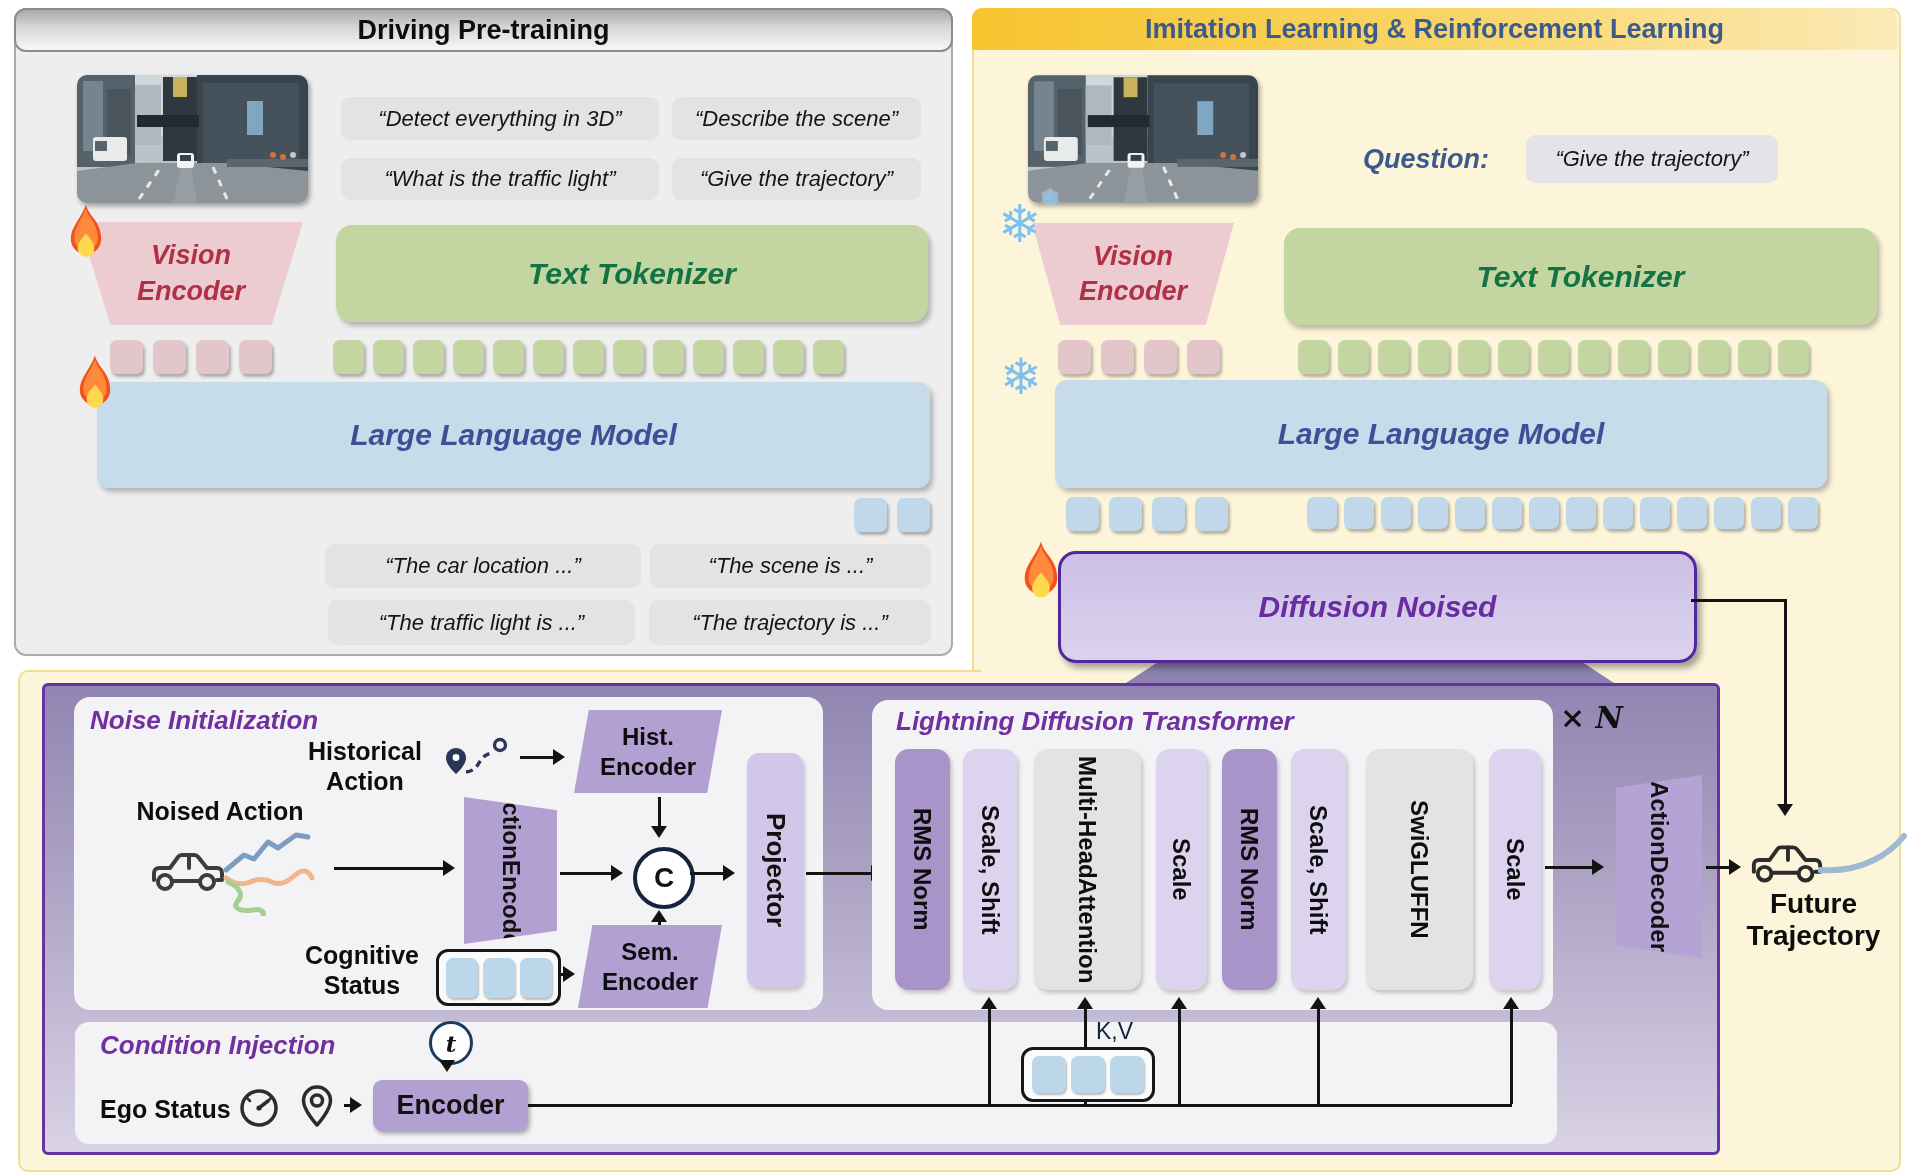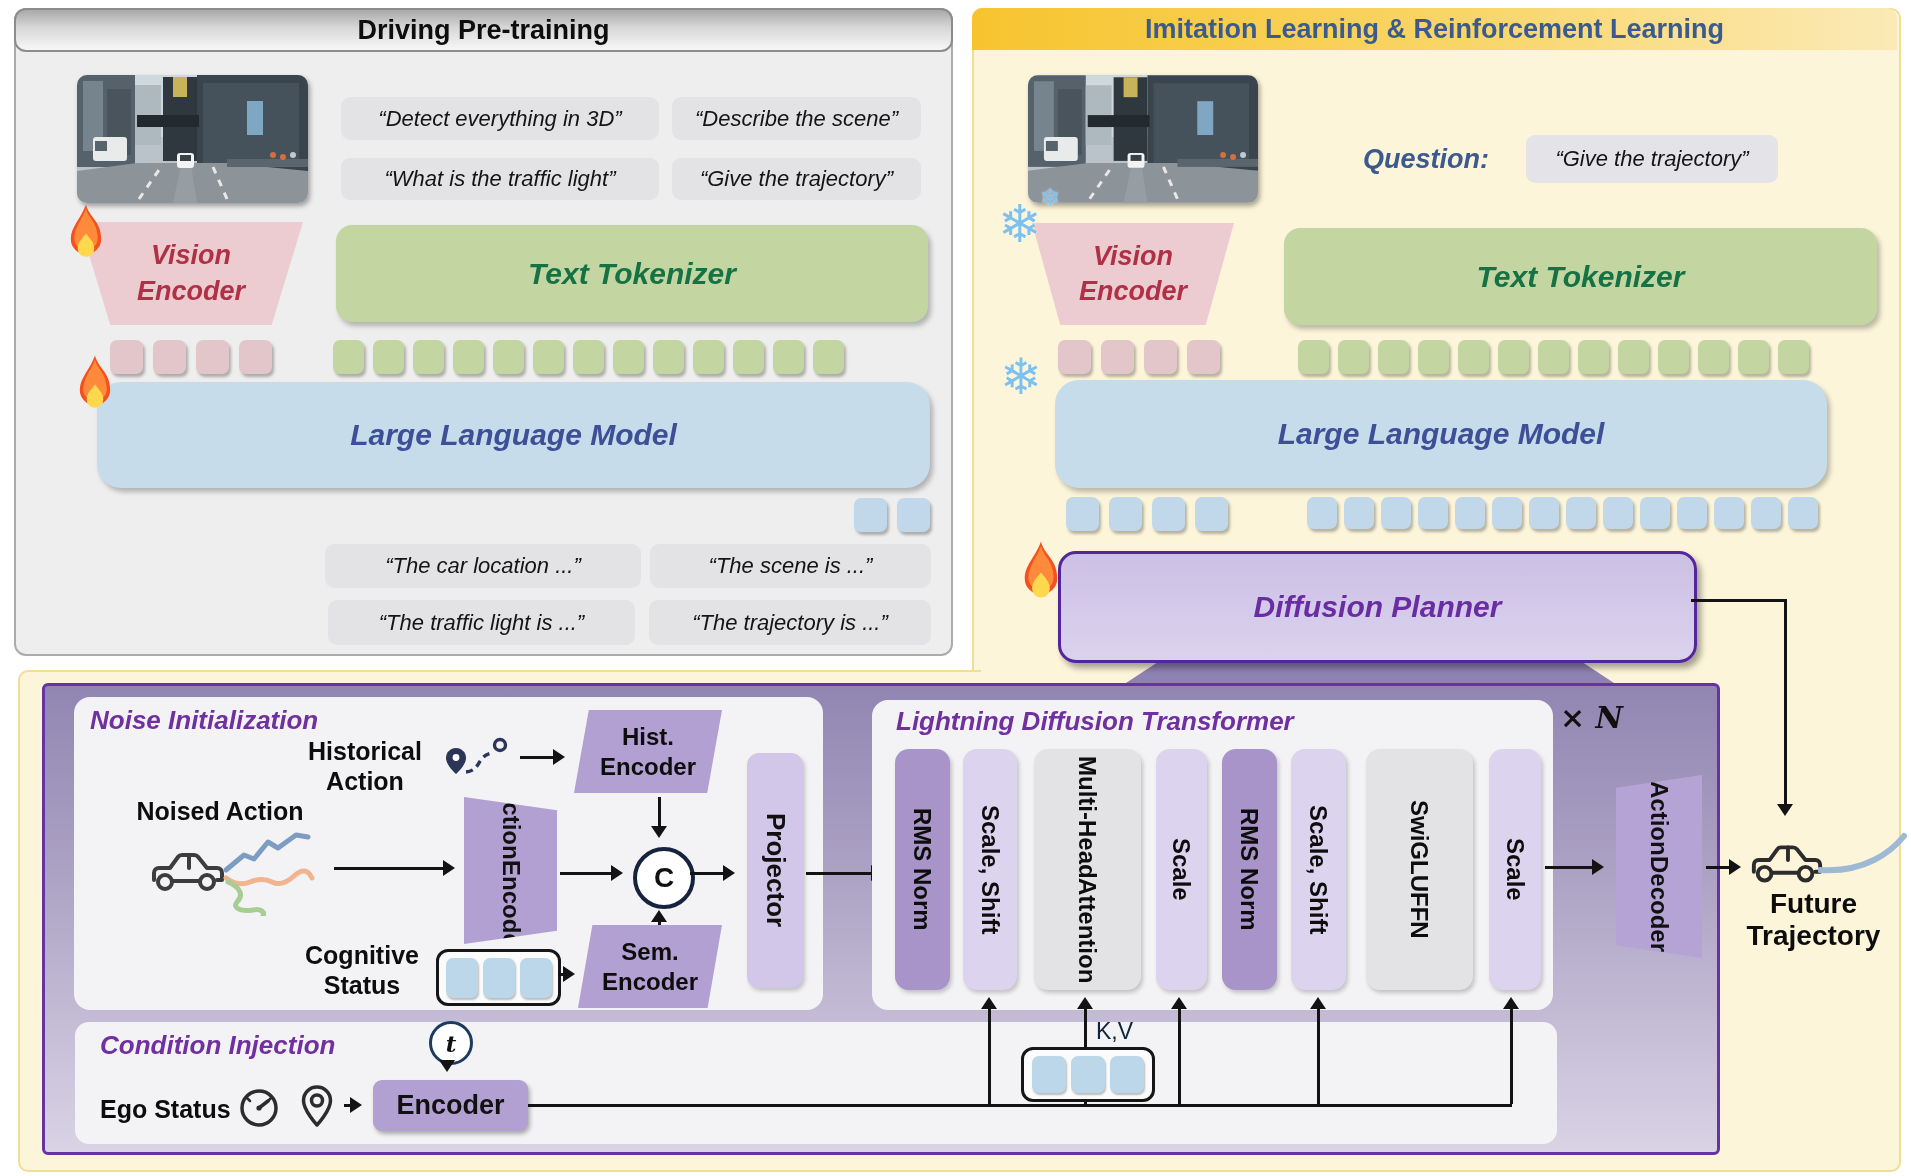--- a/index.html
+++ b/index.html
@@ -26,7 +26,7 @@
            font-style:italic;font-size:22px;color:#141414;}
   .tokenizer{background:#c3d6a2;border-radius:16px;display:flex;align-items:center;justify-content:center;
              font-size:30px;font-weight:bold;font-style:italic;color:#157244;box-shadow:3px 4px 5px rgba(0,0,0,.25);}
-  .llm{background:#c6dcea;border-radius:24px;display:flex;align-items:center;justify-content:center;
+  .llm{background:#c6dcea;border-radius:12px;display:flex;align-items:center;justify-content:center;
        font-size:30px;font-weight:bold;font-style:italic;color:#3d4f97;box-shadow:3px 4px 5px rgba(0,0,0,.25);}
   .vis-enc{background:#ecccd0;clip-path:polygon(0 0,100% 0,86% 100%,14% 100%);
            display:flex;flex-direction:column;align-items:center;justify-content:center;

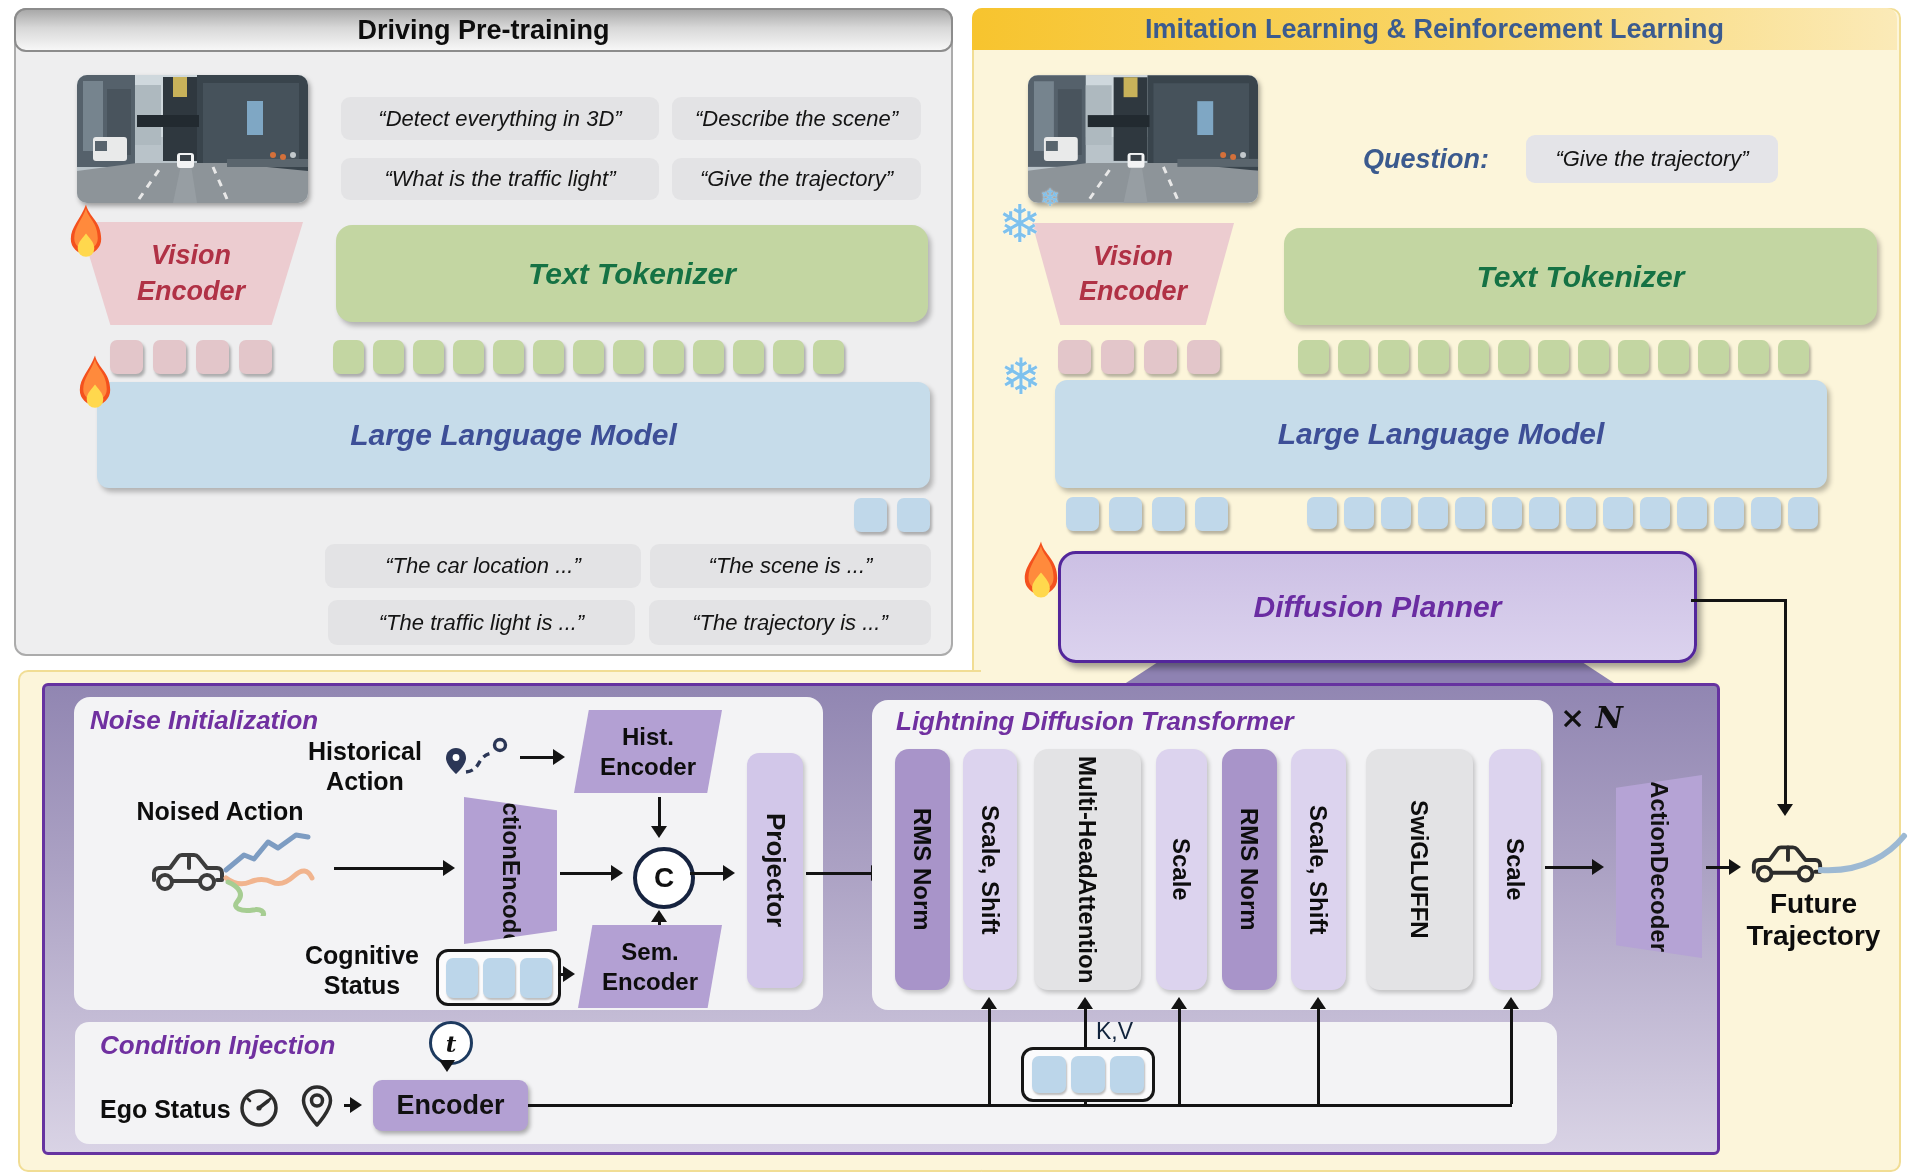--- a/index.html
+++ b/index.html
@@ -309,7 +309,7 @@
   <div class="abs purple-panel" style="left:42px;top:683px;width:1672px;height:466px;"></div>
 
   <div class="abs planner" style="left:1058px;top:551px;width:633px;height:106px;">
-    <span>Diffusion Planner</span>
+    <span>Diffusion Noised</span>
     </div>
   <div class="abs" style="left:1014px;top:540px;width:54px;height:62px;">
     <svg width="54" height="62" viewBox="0 0 36 42">

